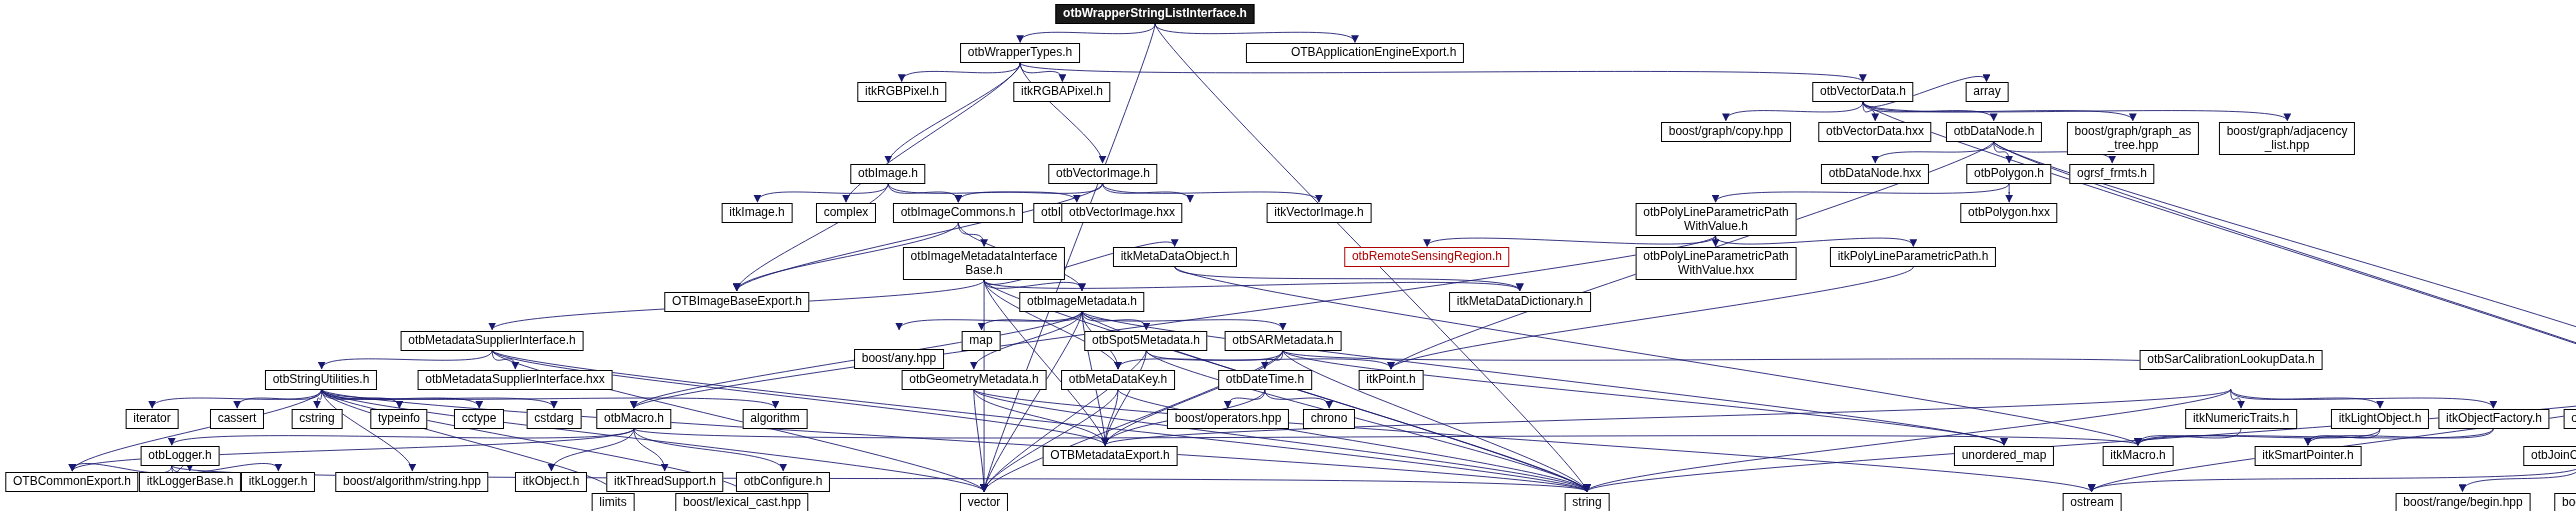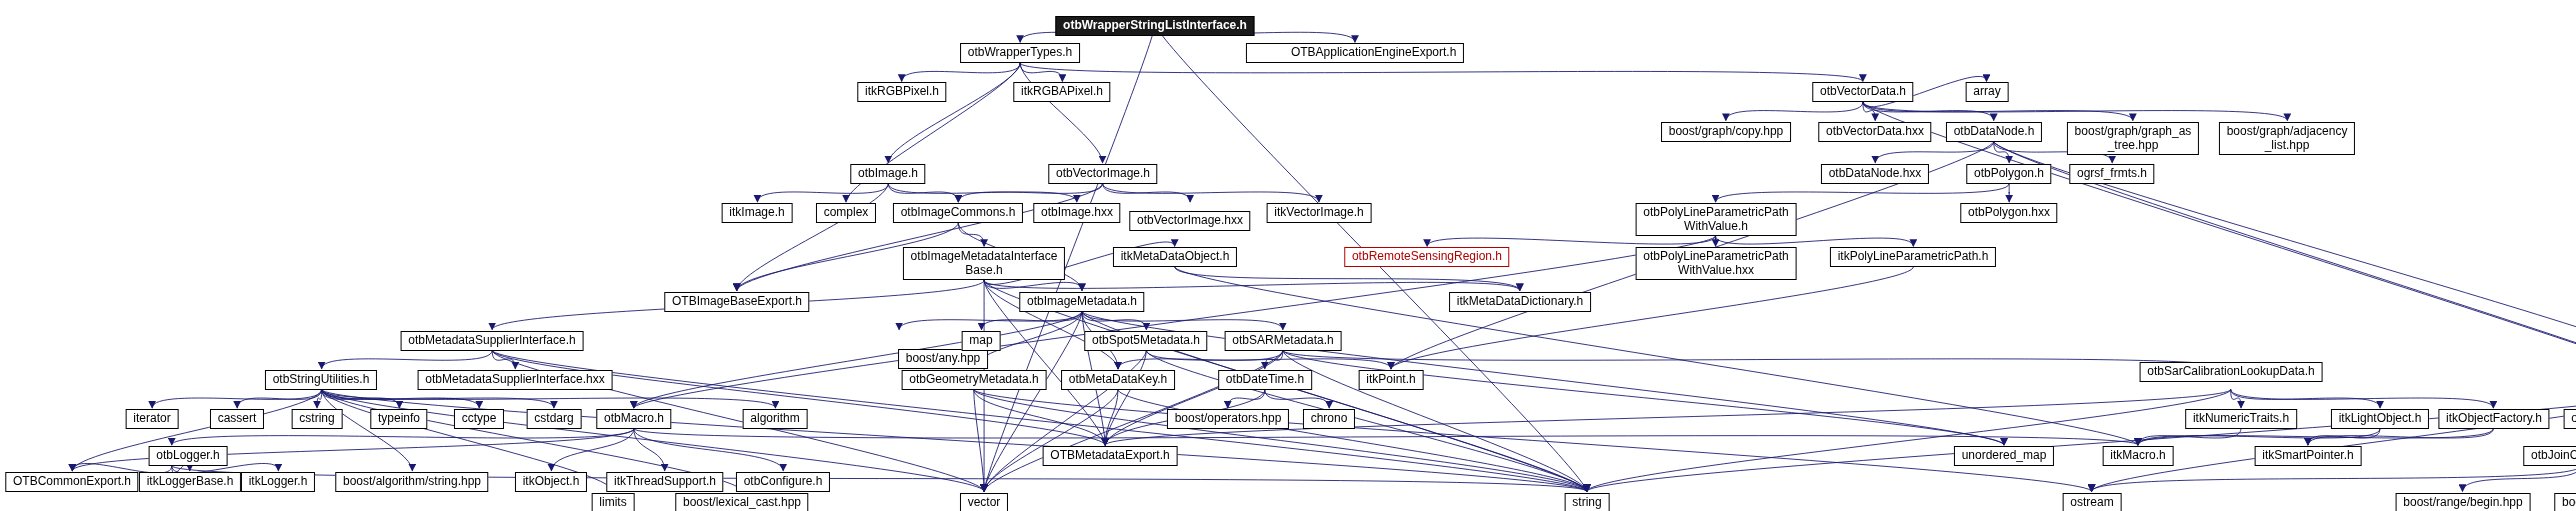--- a/index.html
+++ b/index.html
@@ -187,7 +187,7 @@
       <path d="M 5010 904 C 5010 949, 5080 909, 5080 954" class="edge" marker-end="url(#arrow)"></path>
     </svg>
   <div id="node-layer">
-      <div class="node root" style="left: 1155px; top: 4.1px; margin-top: 12px;">otbWrapperStringListInterface.h</div>
+      <div class="node root" style="left: 1155px; top: 4.1px;">otbWrapperStringListInterface.h</div>
       <div class="node" style="left: 1020px; top: 43px;">otbWrapperTypes.h</div>
       <div class="node" style="left: 1355px; top: 43px; padding-left: 44px;">OTBApplicationEngineExport.h</div>
       <div class="node" style="left: 902px; top: 82px;">itkRGBPixel.h</div>

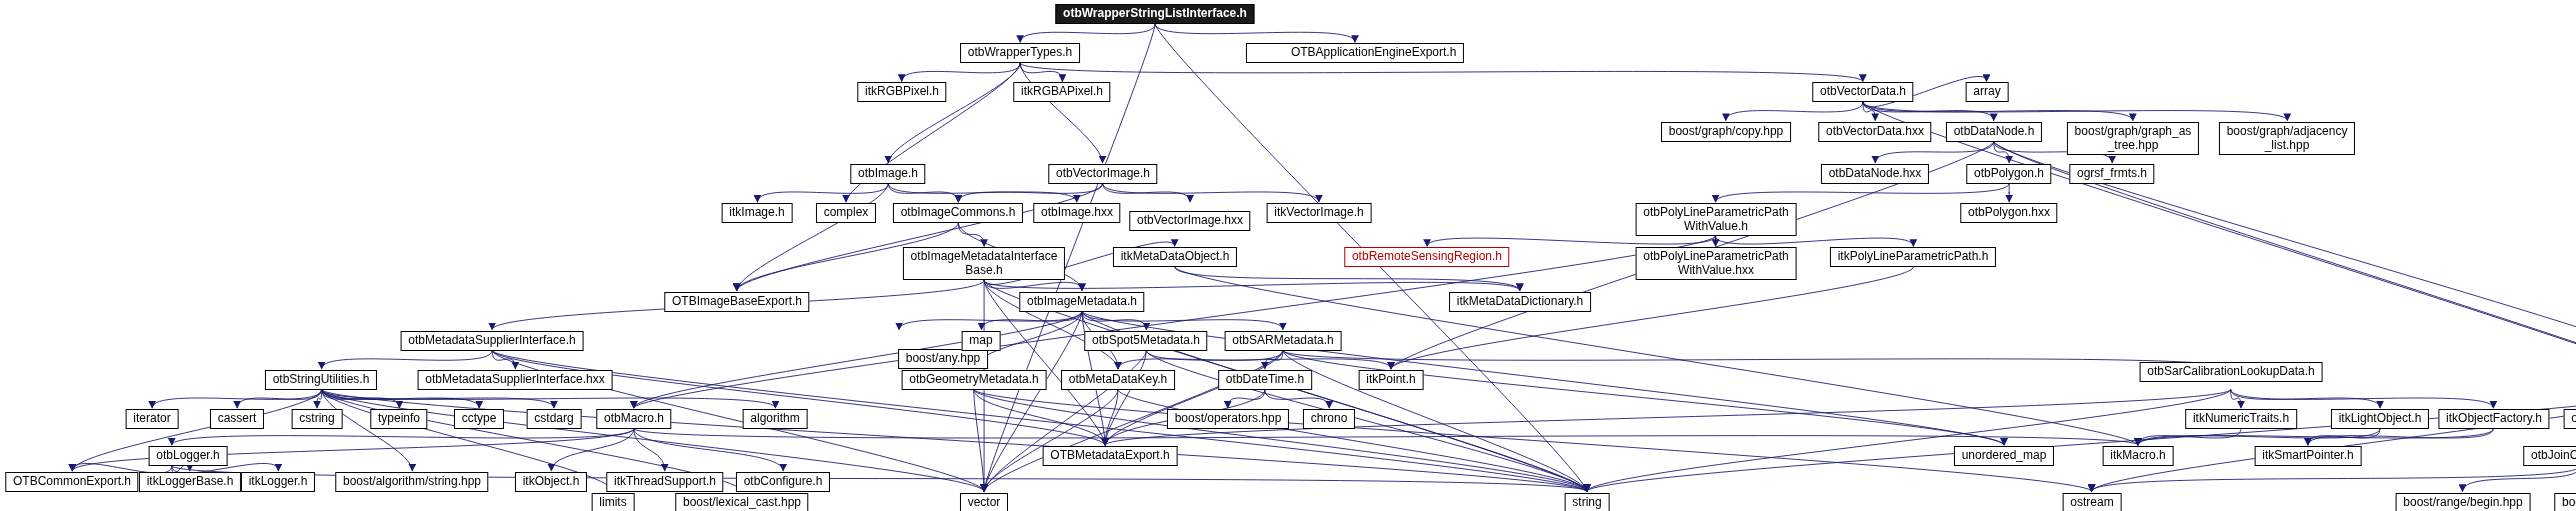--- a/index.html
+++ b/index.html
@@ -210,7 +210,7 @@
       <div class="node" style="left: 846px; top: 203px;">complex</div>
       <div class="node" style="left: 958px; top: 203px;">otbImageCommons.h</div>
       <div class="node" style="left: 1077px; top: 203px;">otbImage.hxx</div>
-      <div class="node" style="left: 1190px; top: 203px; margin-top: 8px;">otbVectorImage.hxx</div>
+      <div class="node" style="left: 1122px; top: 203px;">otbVectorImage.hxx</div>
       <div class="node" style="left: 1319px; top: 203px;">itkVectorImage.h</div>
       <div class="node" style="left: 1716px; top: 203px;">otbPolyLineParametricPath
 WithValue.h</div>

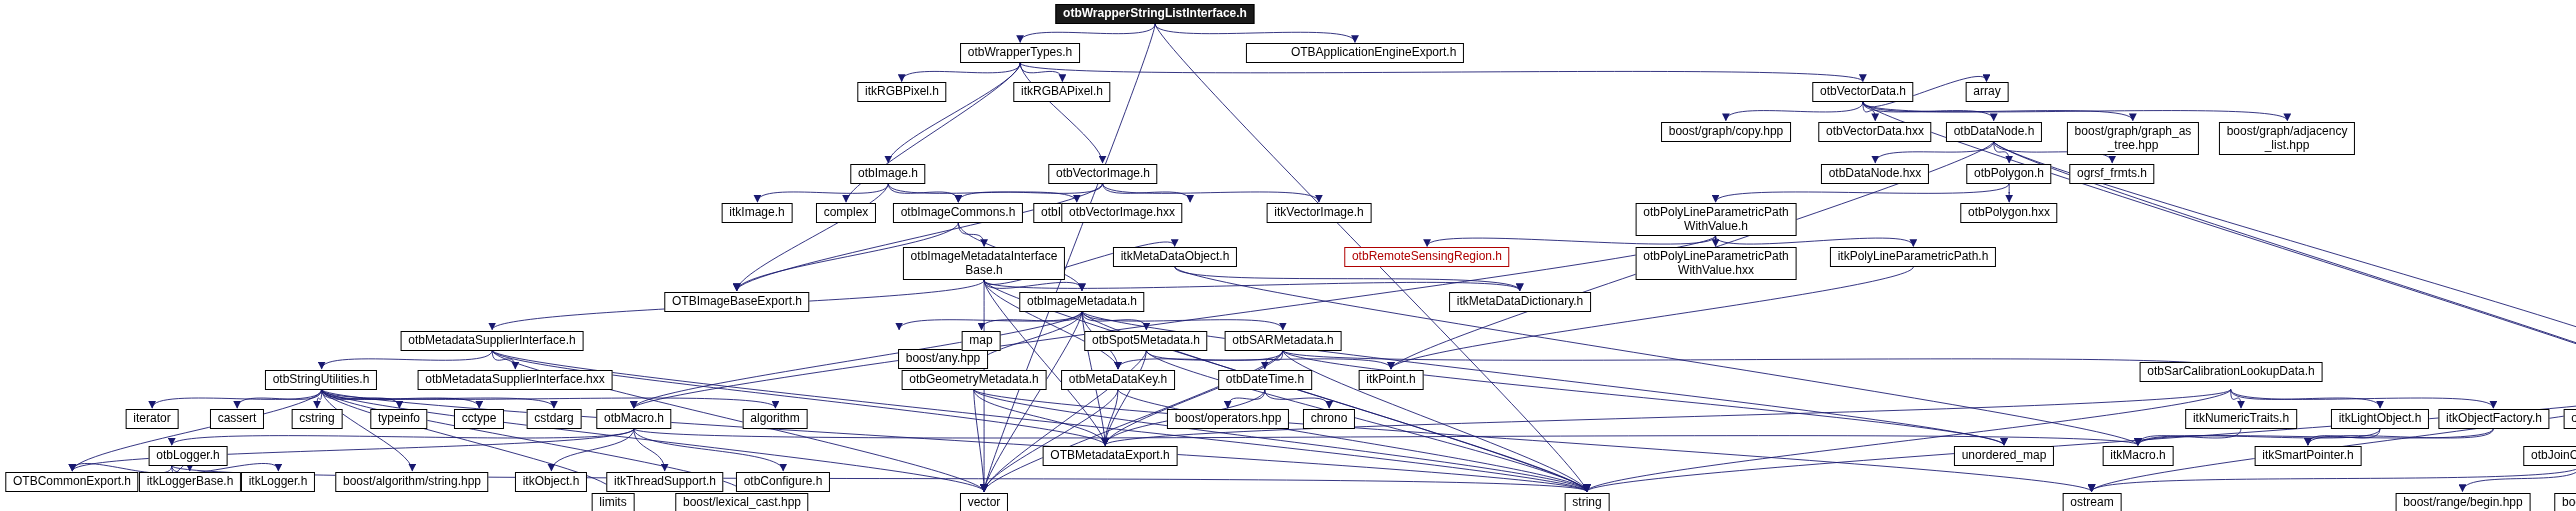--- a/index.html
+++ b/index.html
@@ -226,7 +226,7 @@
       <div class="node" style="left: 1082px; top: 292px;">otbImageMetadata.h</div>
       <div class="node" style="left: 1520px; top: 292px;">itkMetaDataDictionary.h</div>
       <div class="node" style="left: 492px; top: 331px;">otbMetadataSupplierInterface.h</div>
-      <div class="node" style="left: 899px; top: 349px; margin-left: 44px;">boost/any.hpp</div>
+      <div class="node" style="left: 899px; top: 349px;">boost/any.hpp</div>
       <div class="node" style="left: 981px; top: 331px;">map</div>
       <div class="node" style="left: 1146px; top: 331px;">otbSpot5Metadata.h</div>
       <div class="node" style="left: 1283px; top: 331px;">otbSARMetadata.h</div>

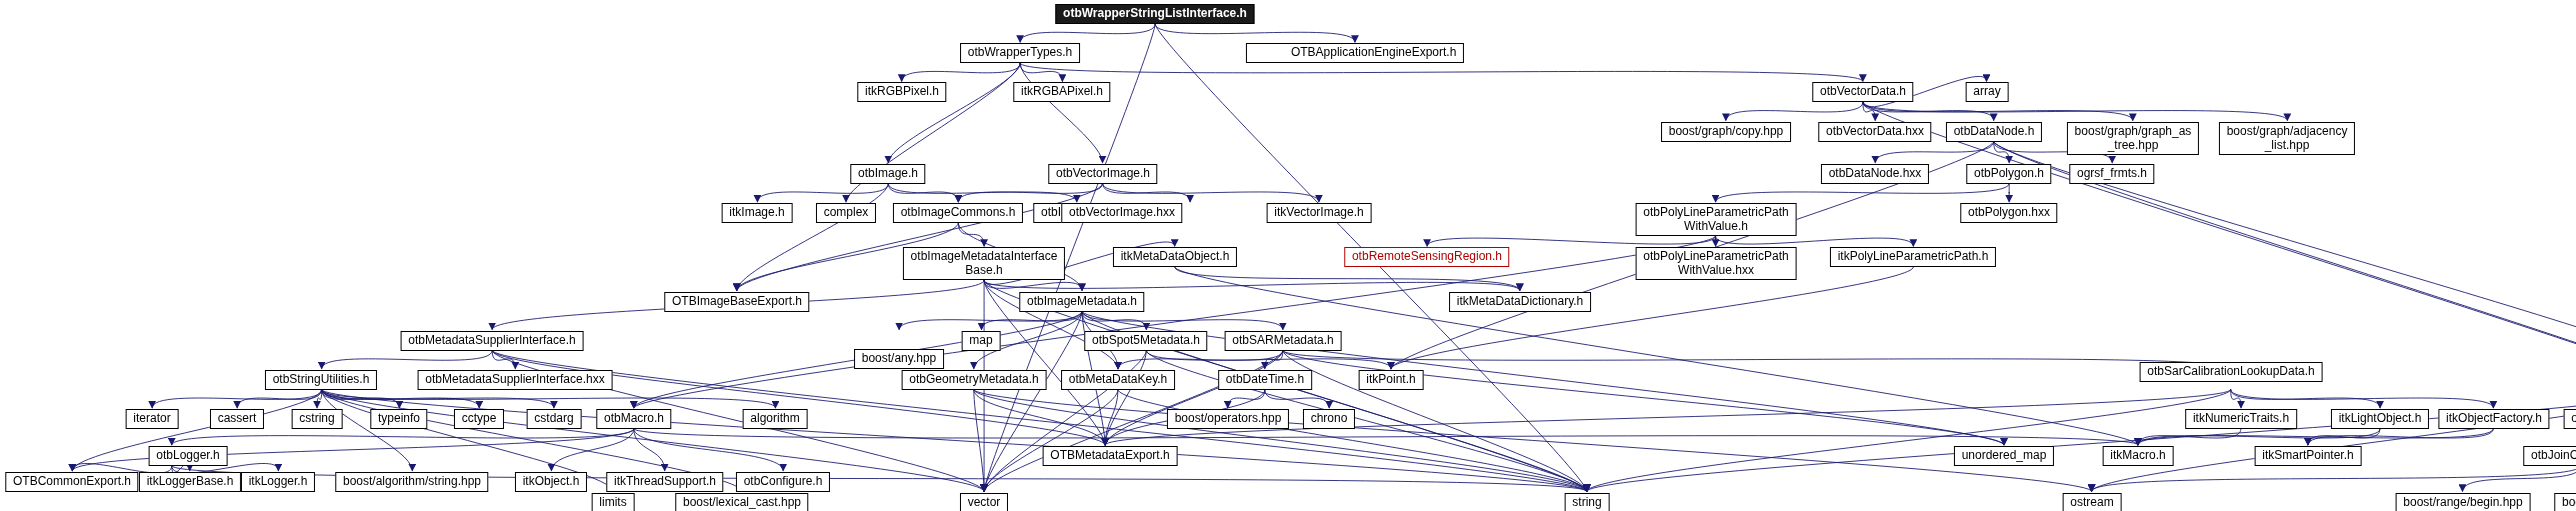--- a/index.html
+++ b/index.html
@@ -236,7 +236,7 @@
       <div class="node" style="left: 1118px; top: 370px;">otbMetaDataKey.h</div>
       <div class="node" style="left: 1265px; top: 370px;">otbDateTime.h</div>
       <div class="node" style="left: 1391px; top: 370px;">itkPoint.h</div>
-      <div class="node" style="left: 2231px; top: 362px;">otbSarCalibrationLookupData.h</div>
+      <div class="node" style="left: 2231px; top: 350px;">otbSarCalibrationLookupData.h</div>
       <div class="node" style="left: 152px; top: 409px;">iterator</div>
       <div class="node" style="left: 237px; top: 409px;">cassert</div>
       <div class="node" style="left: 317px; top: 409px;">cstring</div>

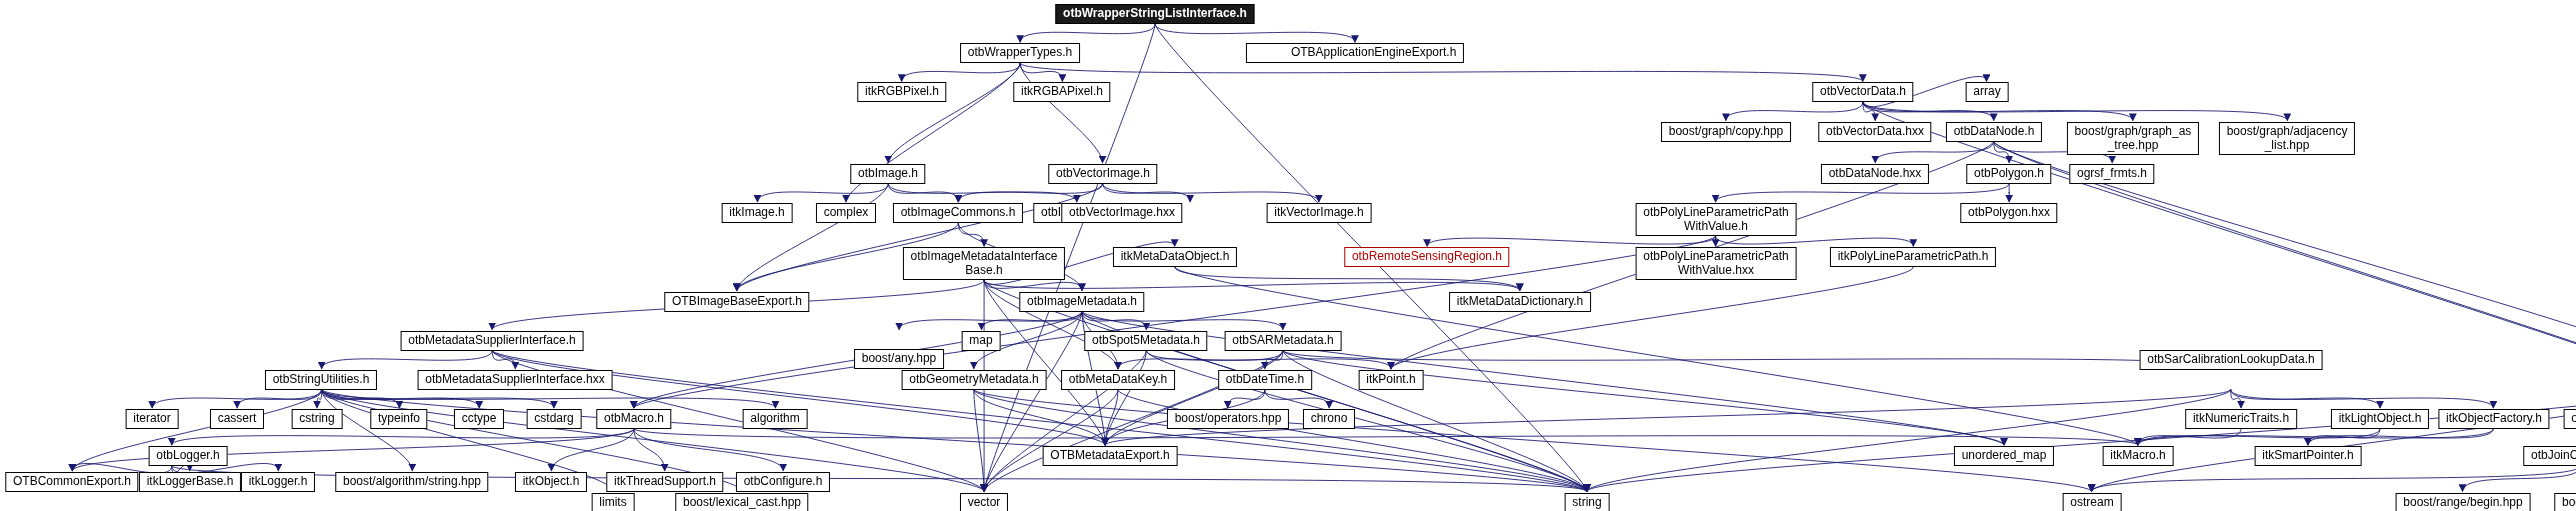--- a/index.html
+++ b/index.html
@@ -251,7 +251,7 @@
       <div class="node" style="left: 2380px; top: 409px;">itkLightObject.h</div>
       <div class="node" style="left: 2494px; top: 409px;">itkObjectFactory.h</div>
       <div class="node" style="left: 2607px; top: 409px;">ogr_feature.h</div>
-      <div class="node" style="left: 188px; top: 446px;">otbLogger.h</div>
+      <div class="node" style="left: 180px; top: 446px;">otbLogger.h</div>
       <div class="node" style="left: 1110px; top: 446px;">OTBMetadataExport.h</div>
       <div class="node" style="left: 2004px; top: 446px;">unordered_map</div>
       <div class="node" style="left: 2138px; top: 446px;">itkMacro.h</div>

